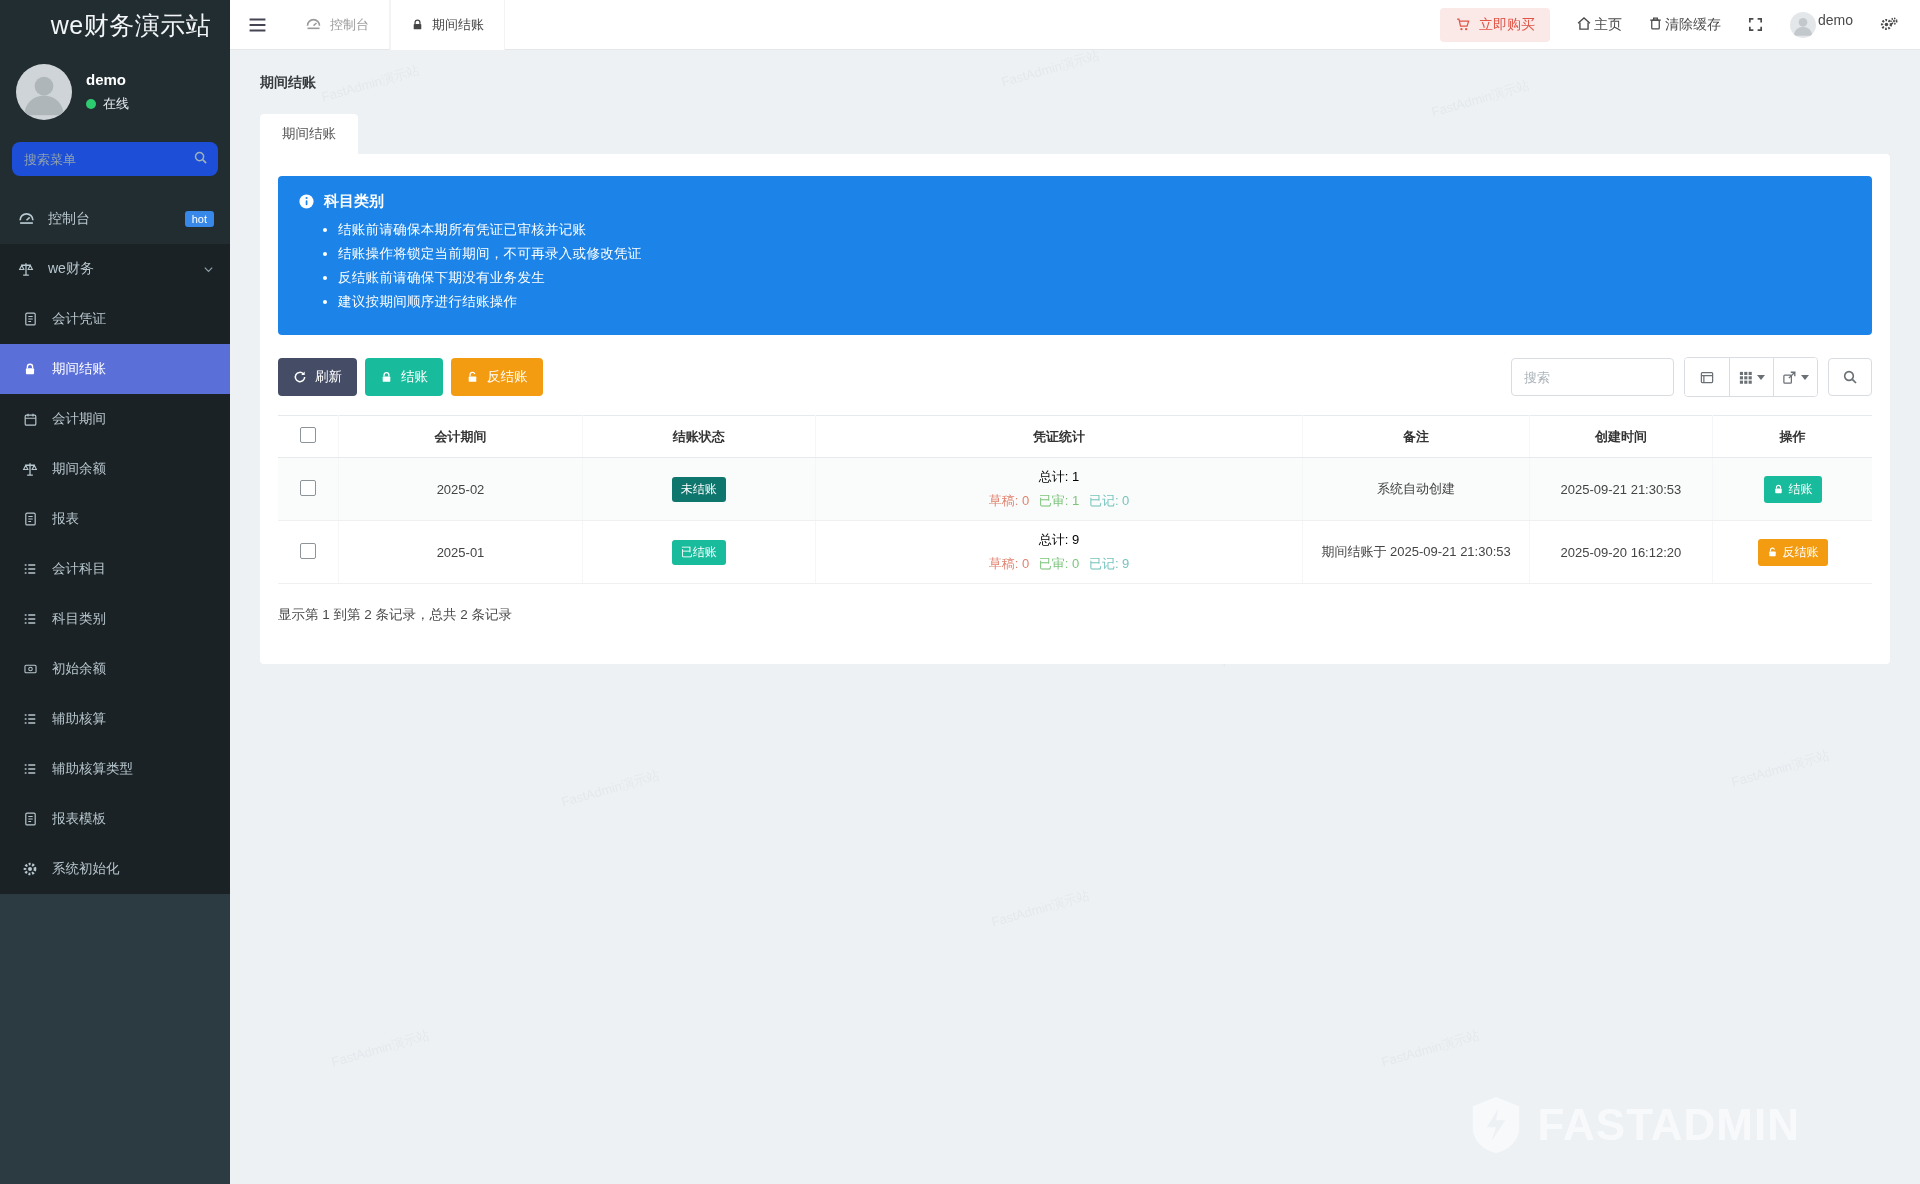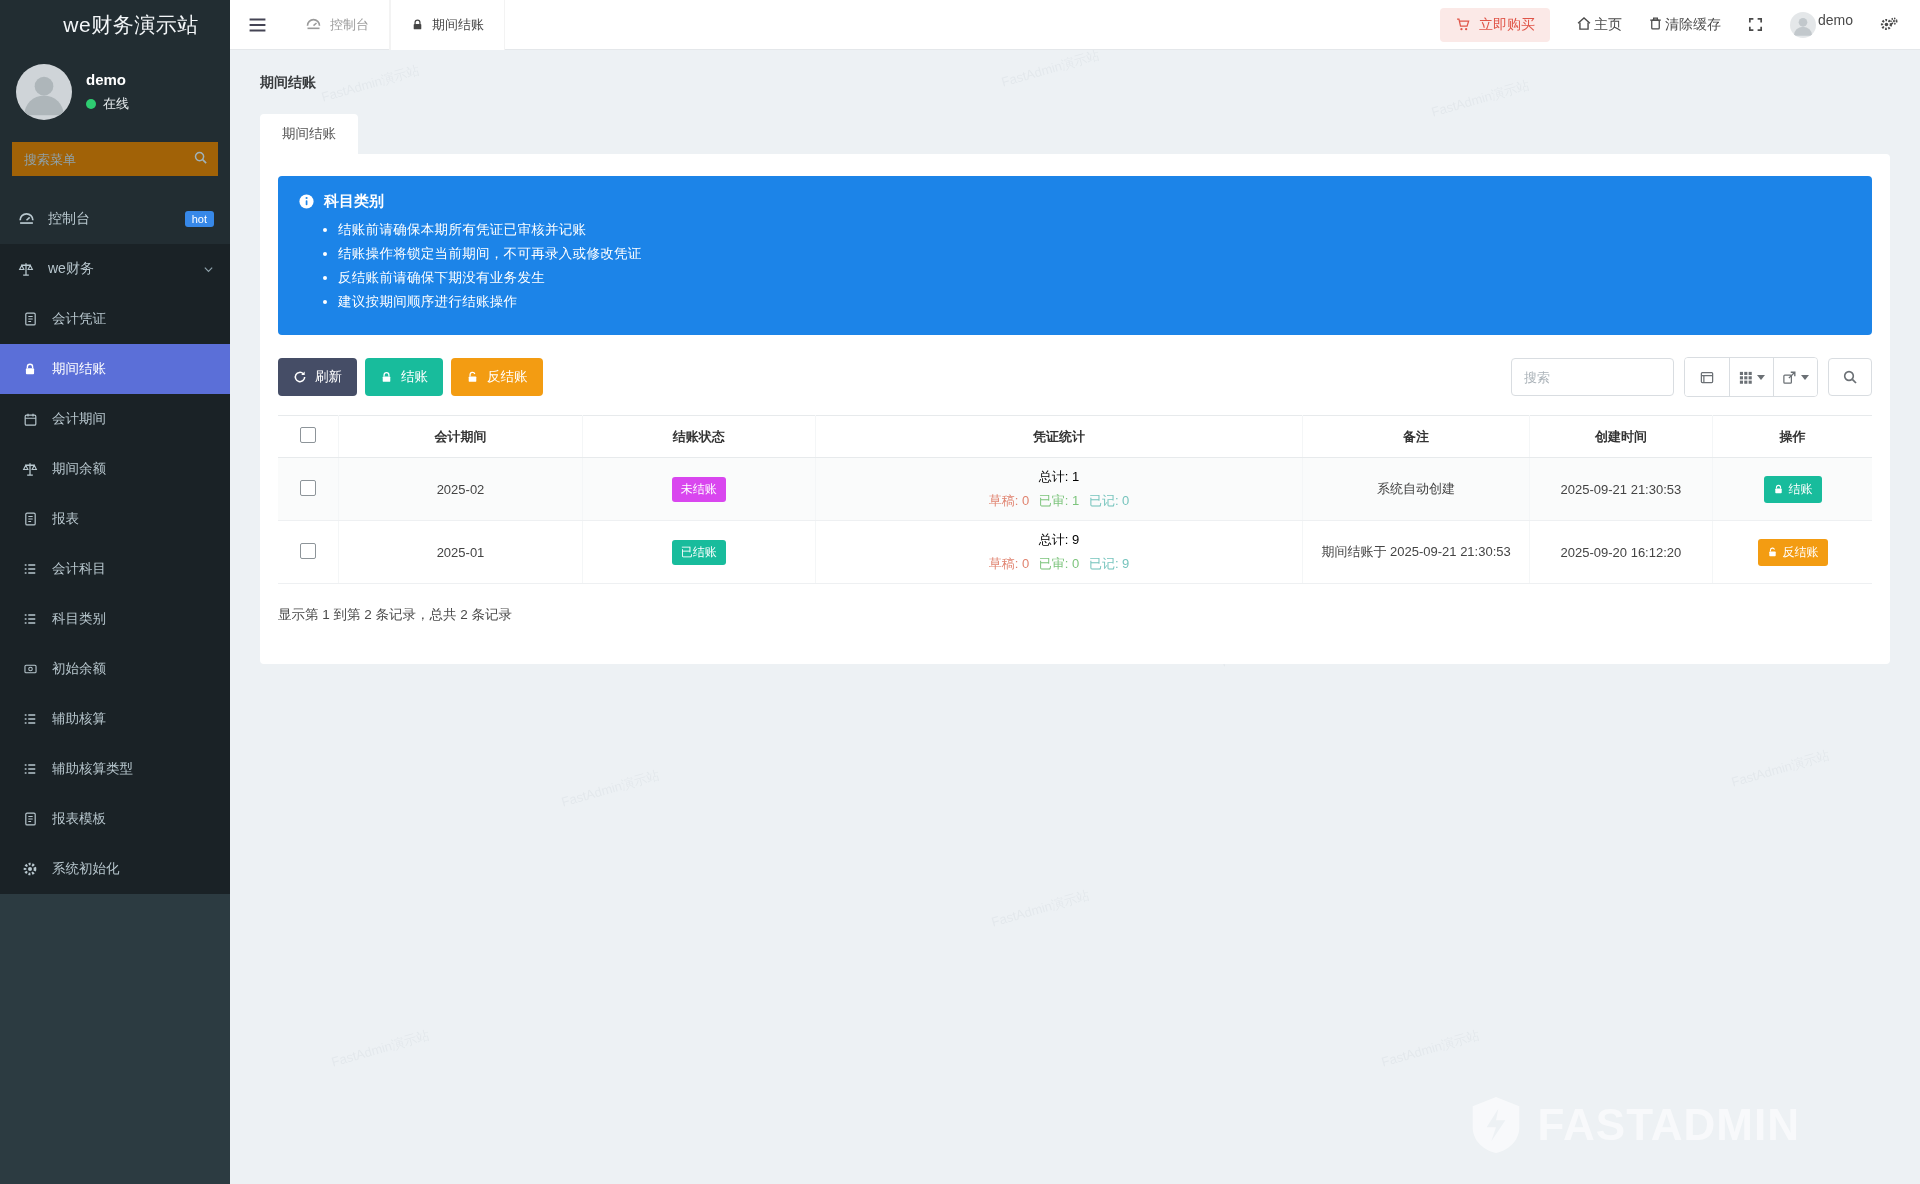--- a/index.html
+++ b/index.html
@@ -11,7 +11,7 @@
   
   .sidebar { position:absolute; left:0; top:0; width:230px; height:1184px; background:#2c3b41; z-index:5; }
   .logo { height:50px; background:#222d32; display:flex; align-items:center; justify-content:center;
-    color:#f3f6f8; font-size:21px; font-weight:300; letter-spacing:.5px;padding-left:32px; }
+    color:#f3f6f8; font-size:25px; font-weight:300; letter-spacing:.5px;padding-left:32px; }
   .side-top { background:#222d32; padding-bottom:6px; }
   .userpanel { display:flex; align-items:center; gap:14px; padding:14px 16px 12px; }
   .avatar-big { width:56px; height:56px; border-radius:50%; background:#cfd4d8; overflow:hidden; flex:0 0 56px; }

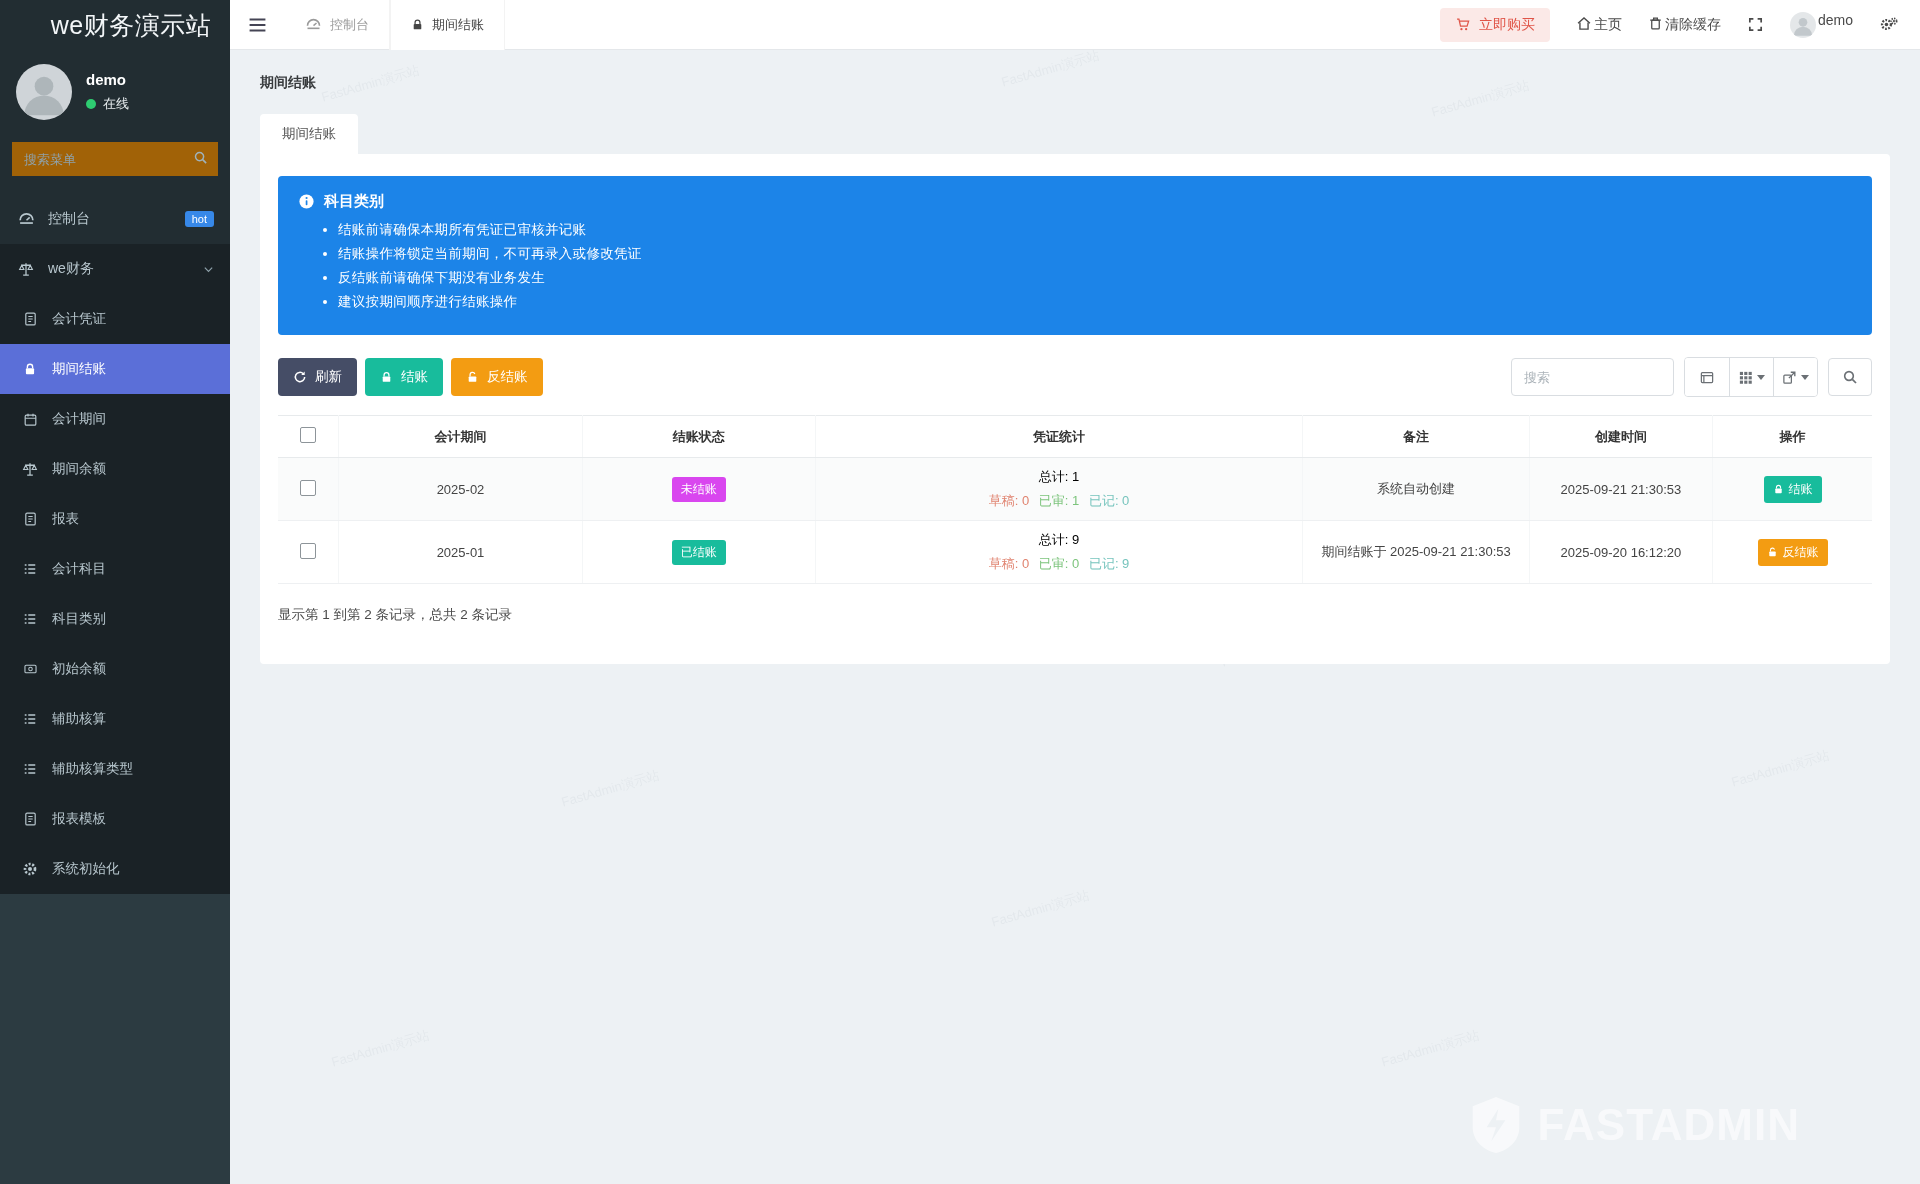--- a/index.html
+++ b/index.html
@@ -19,7 +19,7 @@
   .ustatus { color:#e8eef0; font-size:13px; display:flex; align-items:center; gap:7px; }
   .dot { width:10px; height:10px; border-radius:50%; background:#2ecc71; display:inline-block; }
   .side-search { margin:10px 12px 12px; position:relative; }
-  .side-search input { width:100%; height:34px; background:#a16207; border:0; border-radius:0;
+  .side-search input { width:100%; height:34px; background:#1d4ed8; border:0; border-radius:8px;
     color:#cfd8dc; padding:0 34px 0 12px; font-size:13px; outline:none; }
   .side-search input::placeholder { color:#8fa2ab; }
   .side-search .sicon { position:absolute; right:10px; top:8px; color:#9fb2ba; }

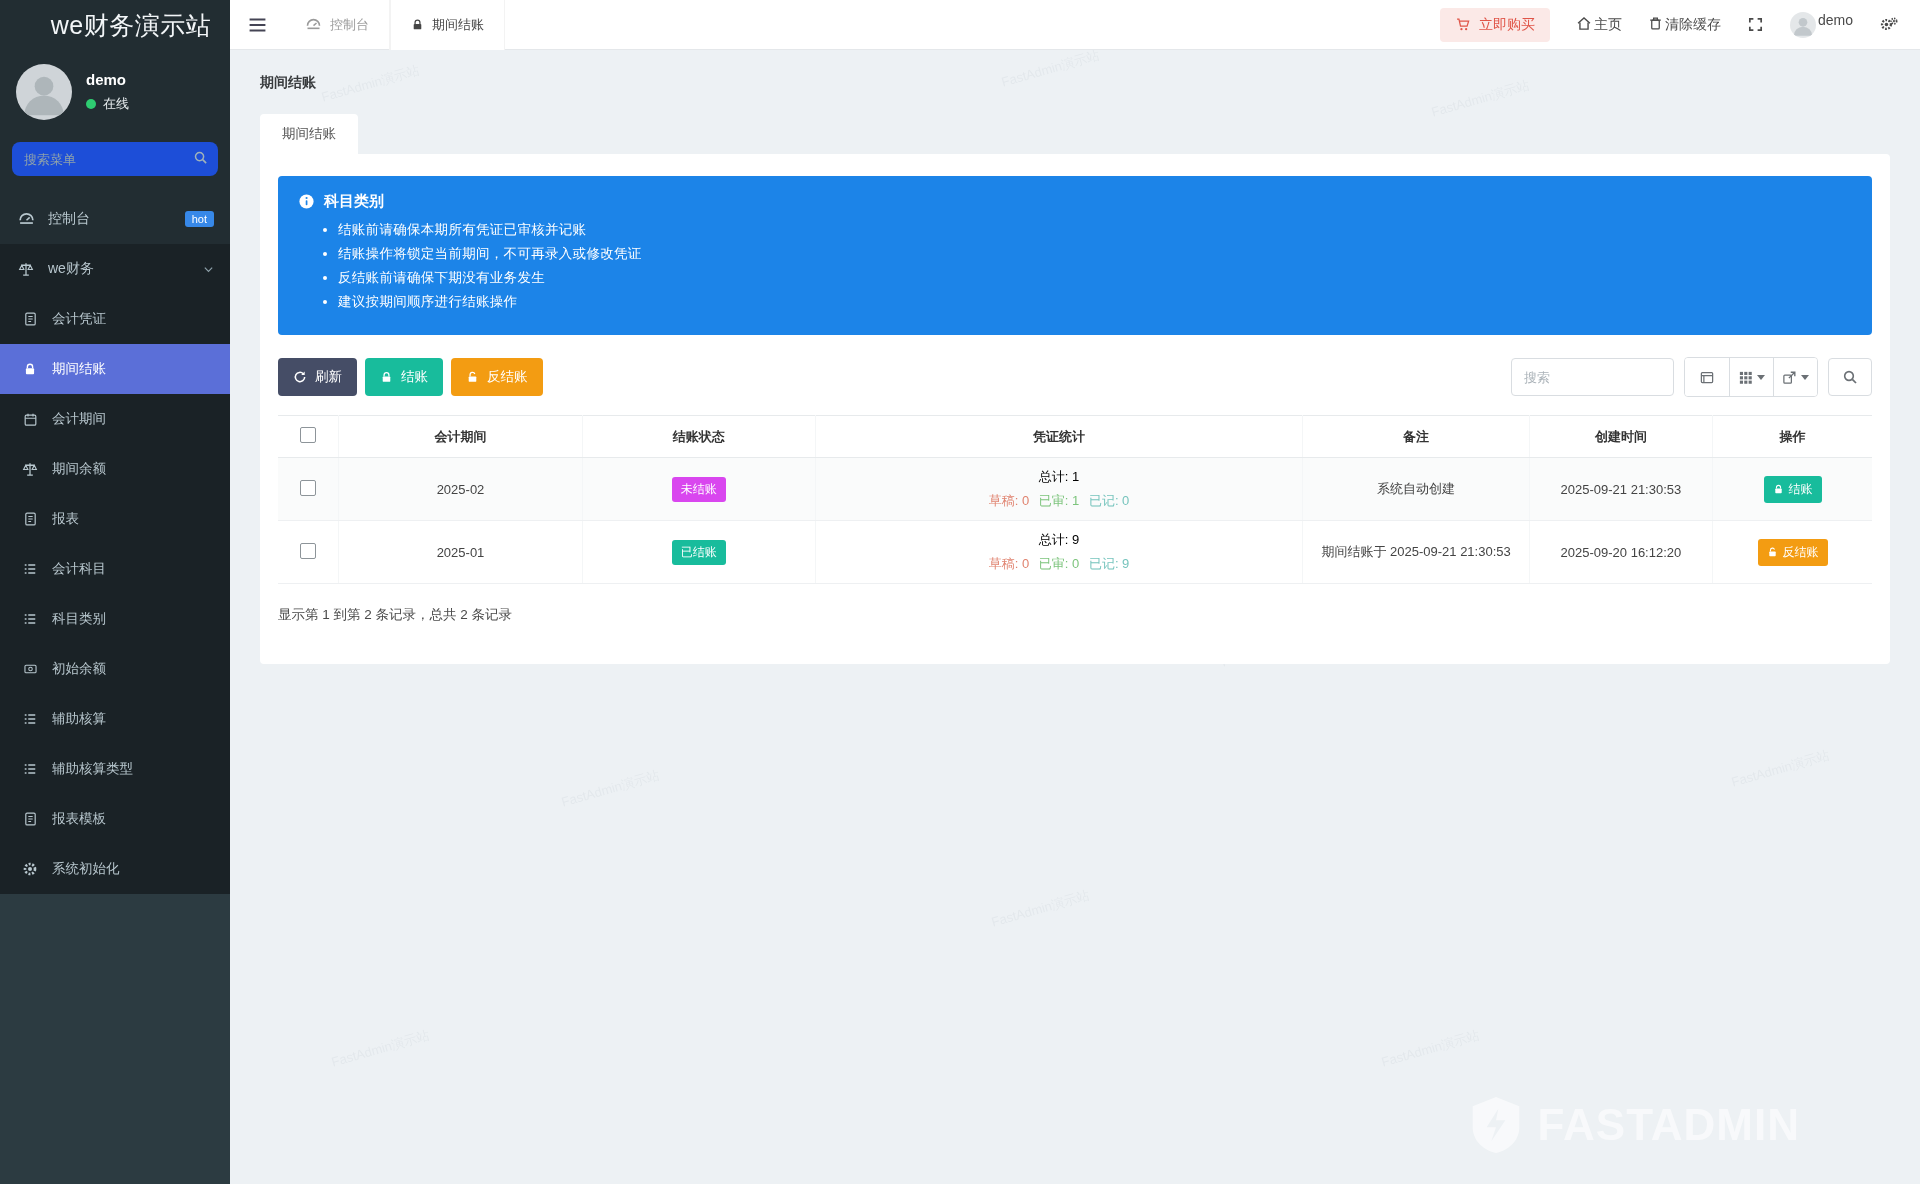--- a/index.html
+++ b/index.html
@@ -89,7 +89,7 @@
   .grid td:last-child, .grid th:last-child { border-right:none; }
   .grid tr.striped td { background:#fafbfb; }
   .row-badge { display:inline-block; color:#fff; font-size:12px; padding:4px 9px; border-radius:3px; }
-  .bg-warn { background:#d946ef; } .bg-succ { background:#18bc9c; }
+  .bg-warn { background:#0f766e; } .bg-succ { background:#18bc9c; }
   .stat-top { color:#000000; margin-bottom:6px;text-align:center; }
   .st-draft { color:#e0836f; } .st-audit { color:#7cc47c; } .st-book { color:#76c4bd; }
   .stat-line span { margin:0 3px; }

